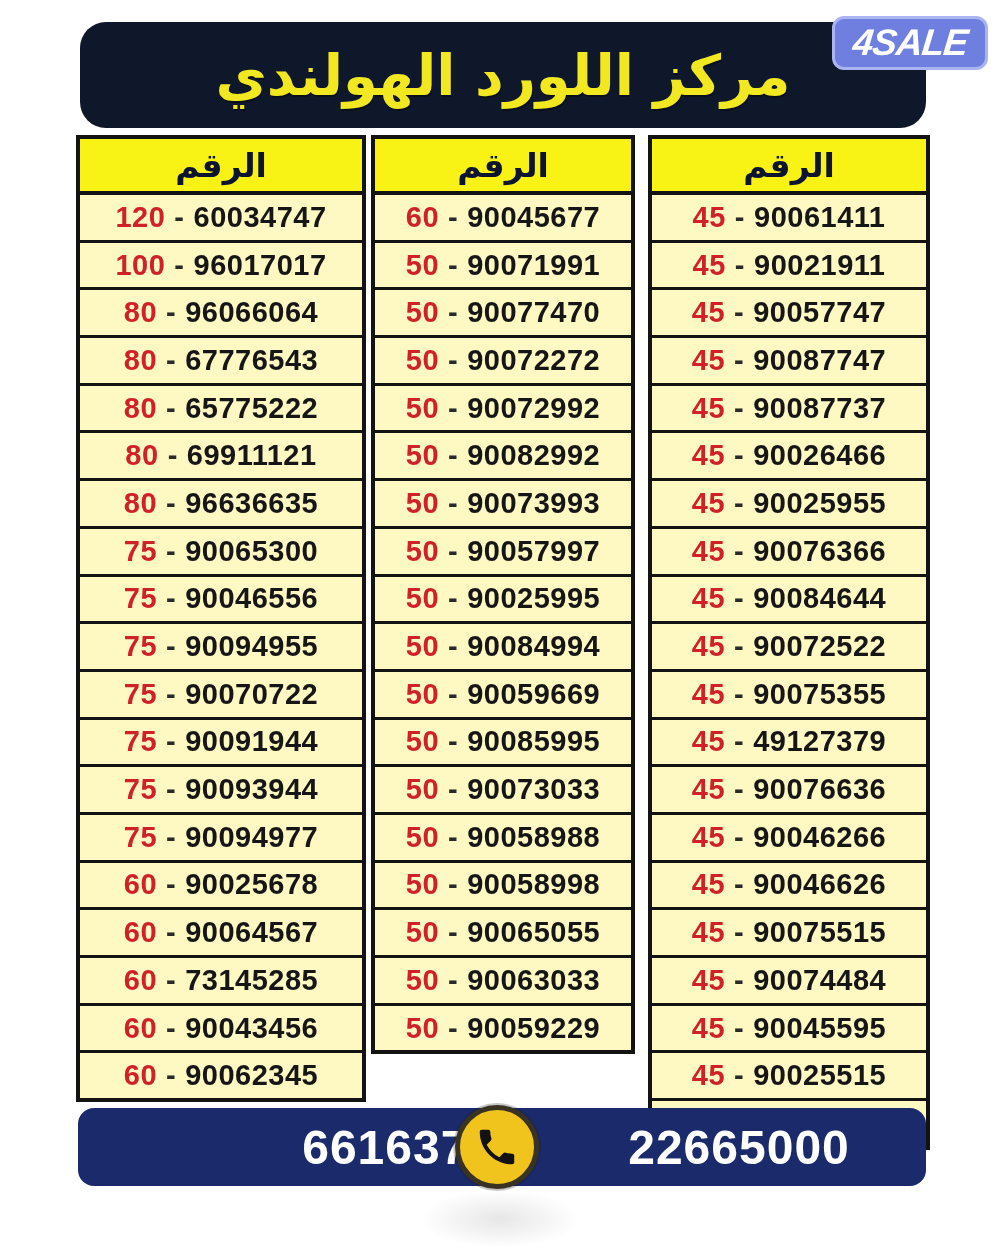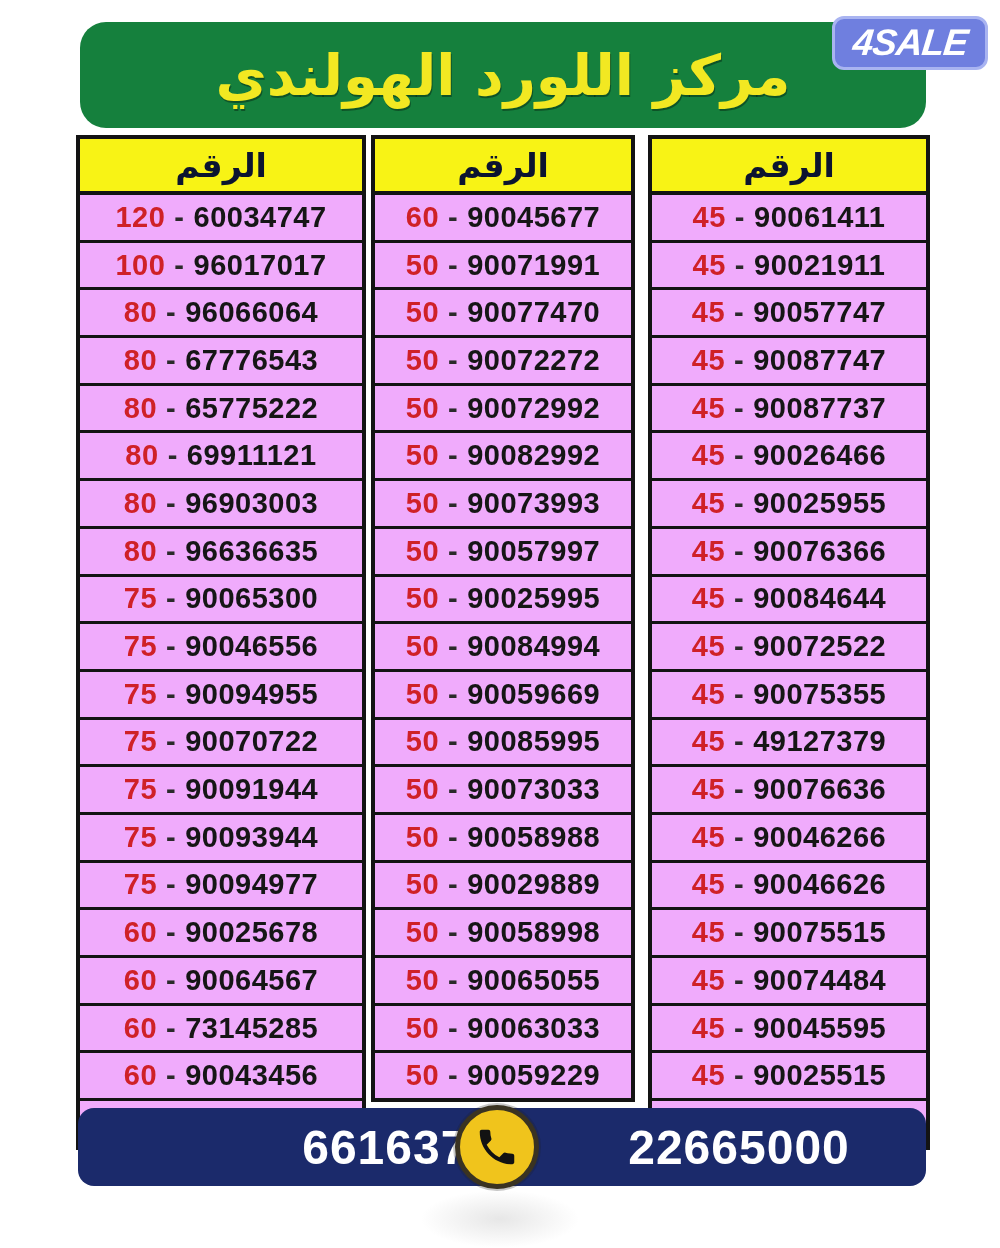--- a/index.html
+++ b/index.html
@@ -10,7 +10,7 @@
   
   .banner{
     position:absolute;left:80px;top:22px;width:846px;height:106px;
-    background:#15803d;border-radius:26px;
+    background:#0f172a;border-radius:26px;
     display:flex;align-items:center;justify-content:center;
   }
   .banner-title{

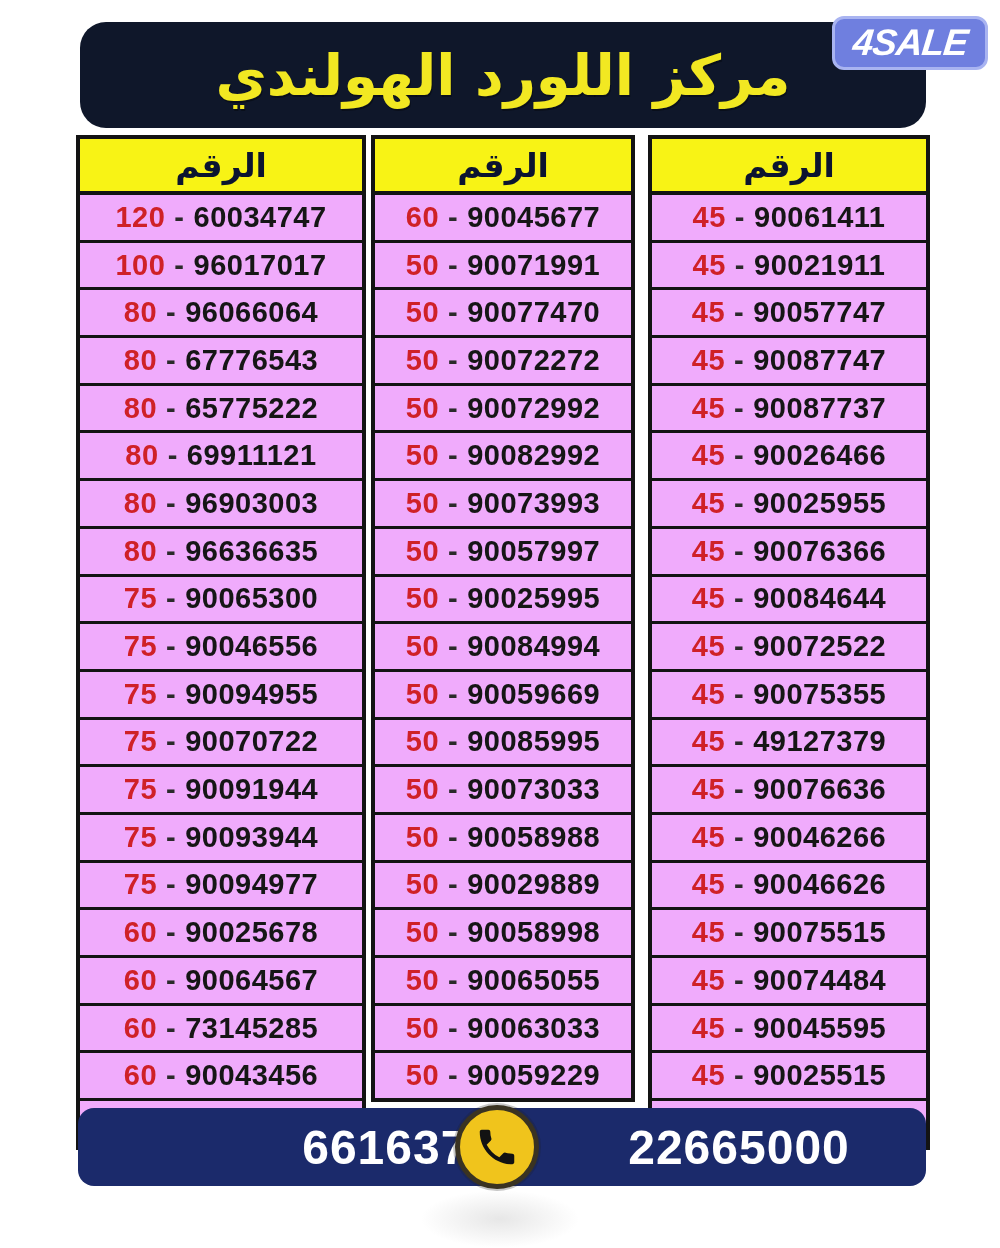--- a/index.html
+++ b/index.html
@@ -33,7 +33,7 @@
   
   .col-table{
     position:absolute;border-collapse:collapse;table-layout:fixed;
-    background:#f0abfc;
+    background:#fef9c3;
   }
   .col-table, .col-table th, .col-table td{border:4px solid #131313;}
   .col-table td{border-left:none;border-right:none;border-width:3px;}

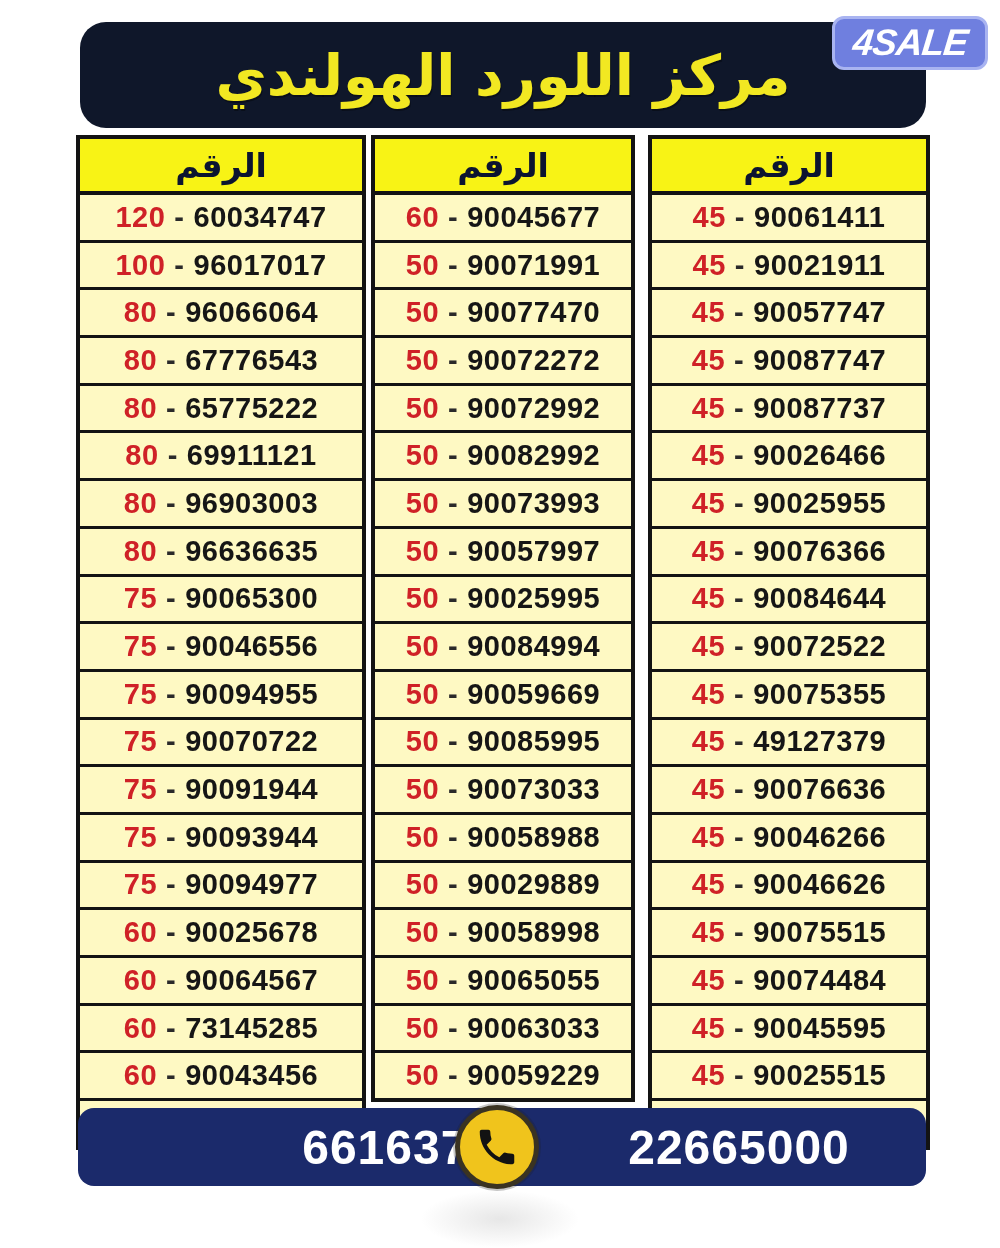--- a/index.html
+++ b/index.html
@@ -114,9 +114,6 @@
         <td><span class="price">80</span><span class="sep">-</span><span class="num">69911121</span></td>
       </tr>
       <tr>
-        <td><span class="price">80</span><span class="sep">-</span><span class="num">96903003</span></td>
-      </tr>
-      <tr>
         <td><span class="price">80</span><span class="sep">-</span><span class="num">96636635</span></td>
       </tr>
       <tr>

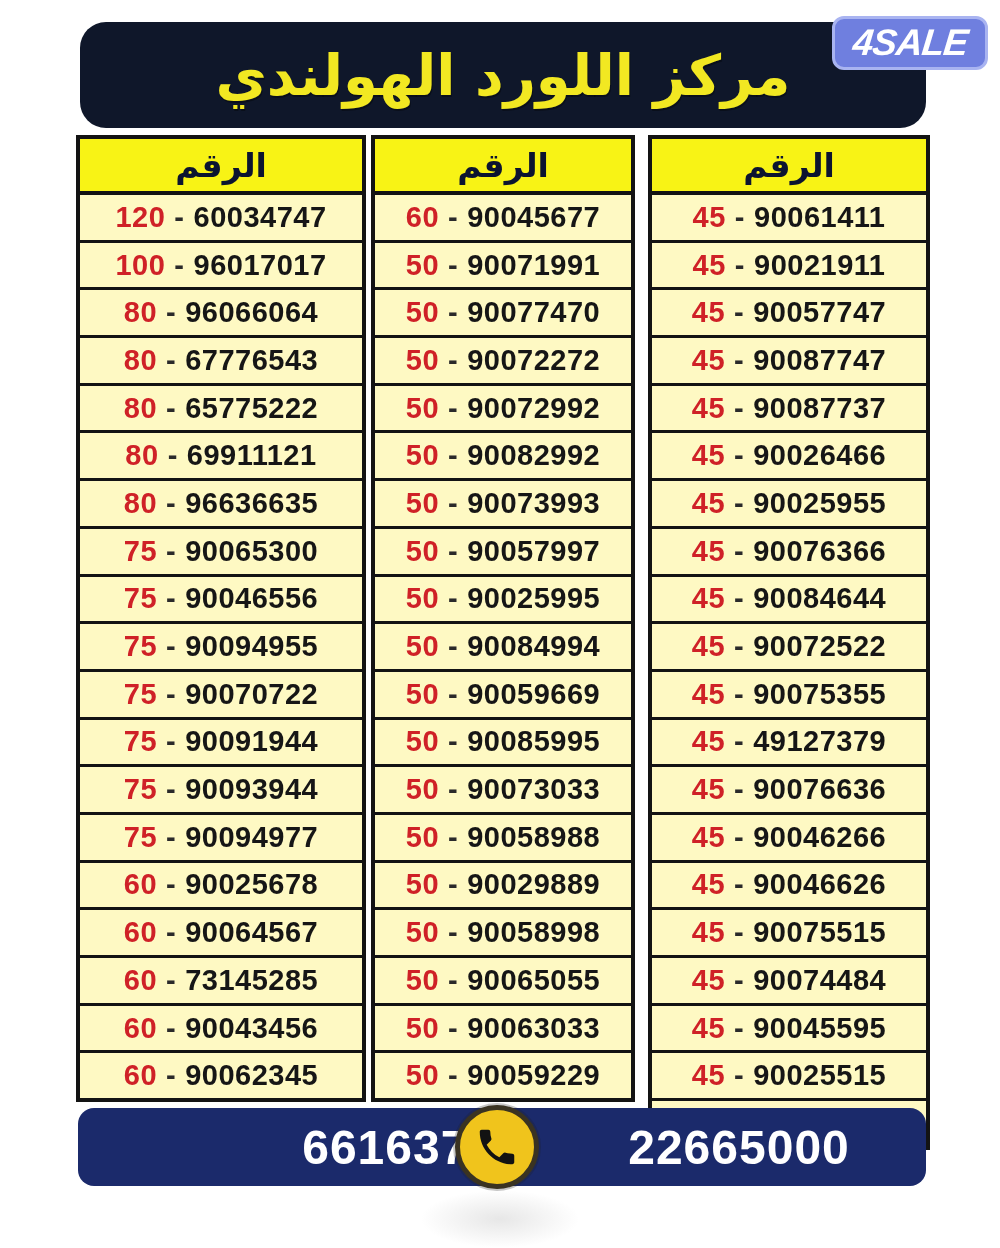--- a/index.html
+++ b/index.html
@@ -205,9 +205,6 @@
         <td><span class="price">50</span><span class="sep">-</span><span class="num">90058988</span></td>
       </tr>
       <tr>
-        <td><span class="price">50</span><span class="sep">-</span><span class="num">90029889</span></td>
-      </tr>
-      <tr>
         <td><span class="price">50</span><span class="sep">-</span><span class="num">90058998</span></td>
       </tr>
       <tr>

